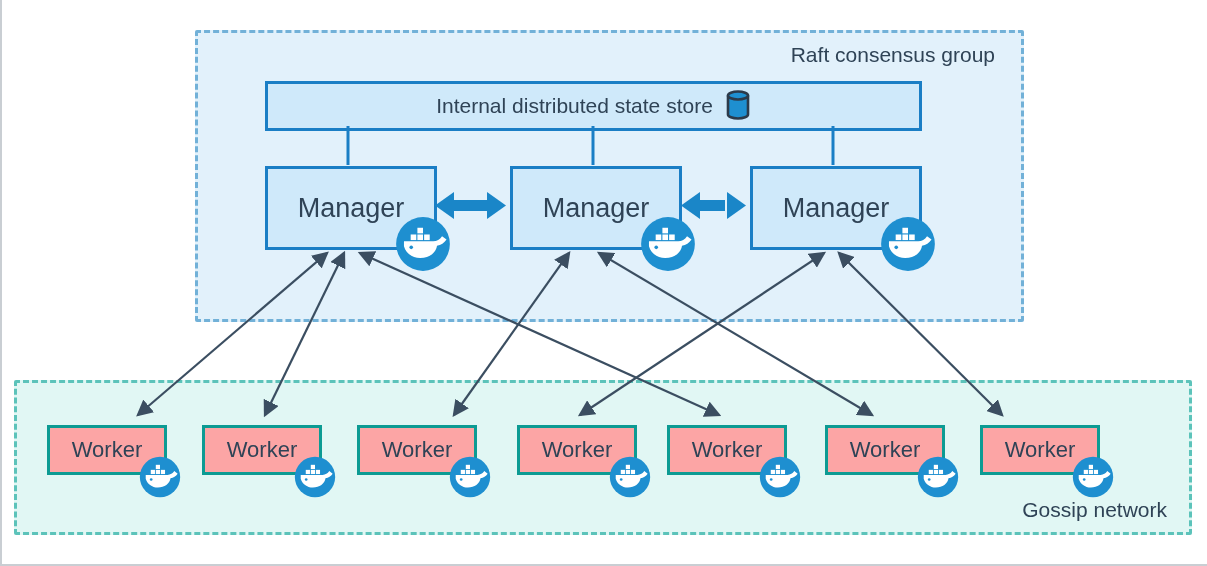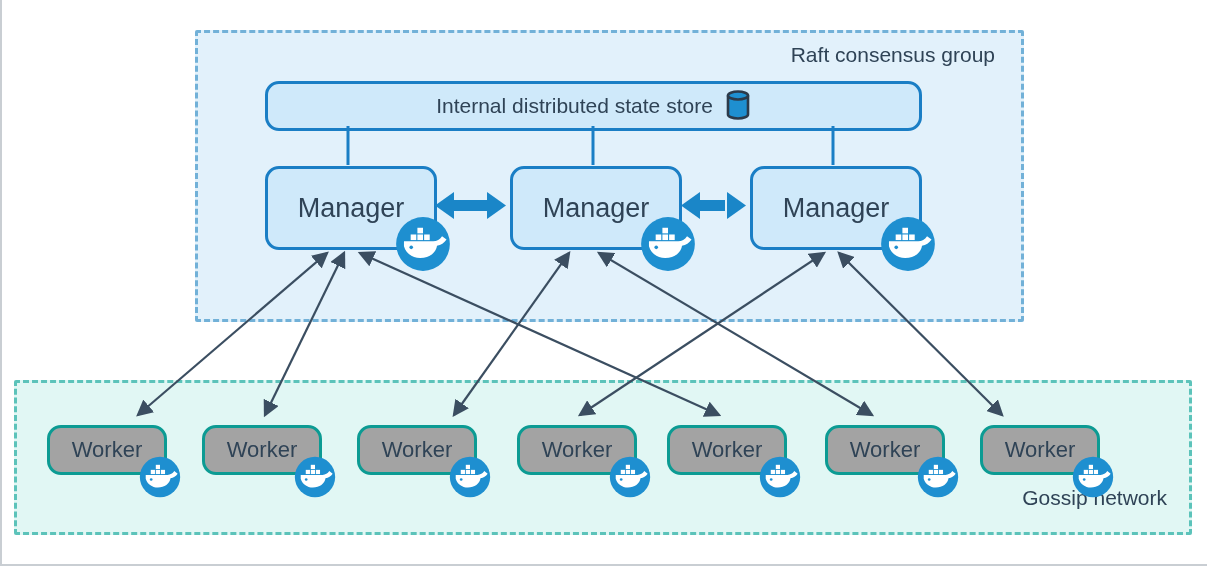--- a/index.html
+++ b/index.html
@@ -18,7 +18,7 @@
   #raft-label{top:10px;right:26px;}
   #gossip-label{bottom:22px;right:22px;}
   
-  .node{position:absolute;box-sizing:border-box;display:flex;align-items:center;justify-content:center;border-radius:14px;}
+  .node{position:absolute;box-sizing:border-box;display:flex;align-items:center;justify-content:center;}
   .store{left:67px;top:48px;width:657px;height:50px;background:#cfe9fa;border:3px solid #1a7ec5;
     font-size:21px;gap:12px;}
   .manager{top:133px;width:172px;height:84px;background:#cfe9fa;border:3px solid #1a7ec5;font-size:27px;text-align:center;}

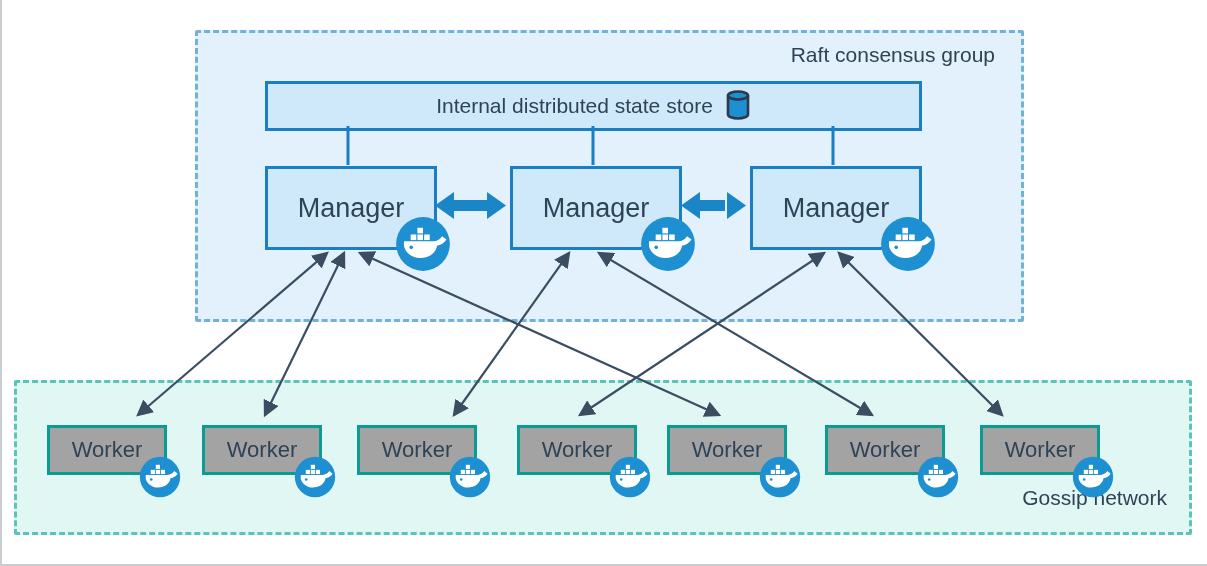--- a/index.html
+++ b/index.html
@@ -23,7 +23,7 @@
     font-size:21px;gap:12px;}
   .manager{top:133px;width:172px;height:84px;background:#cfe9fa;border:3px solid #1a7ec5;font-size:27px;text-align:center;}
   #manager-0{left:67px;} #manager-1{left:312px;} #manager-2{left:552px;}
-  .worker{top:42px;width:120px;height:50px;background:#a3a3a3;border:3px solid #0c9b93;font-size:22px;}
+  .worker{top:42px;width:120px;height:50px;background:#fca5a5;border:3px solid #0c9b93;font-size:22px;}
   #worker-0{left:30px;} #worker-1{left:185px;} #worker-2{left:340px;} #worker-3{left:500px;}
   #worker-4{left:650px;} #worker-5{left:808px;} #worker-6{left:963px;}
   

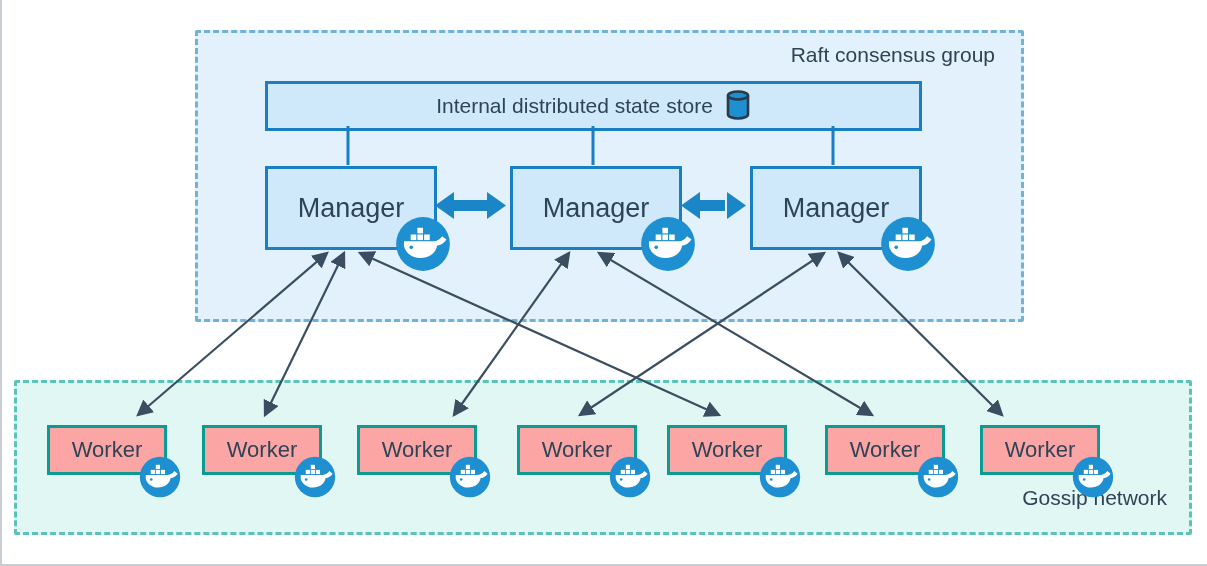--- a/index.html
+++ b/index.html
@@ -16,7 +16,7 @@
     background:#e1f7f4;border:3px dashed #5cc3ba;}
   .group-label{position:absolute;font-size:21px;color:#2f4356;white-space:nowrap;}
   #raft-label{top:10px;right:26px;}
-  #gossip-label{bottom:22px;right:22px;}
+  #gossip-label{bottom:10px;right:22px;}
   
   .node{position:absolute;box-sizing:border-box;display:flex;align-items:center;justify-content:center;}
   .store{left:67px;top:48px;width:657px;height:50px;background:#cfe9fa;border:3px solid #1a7ec5;

